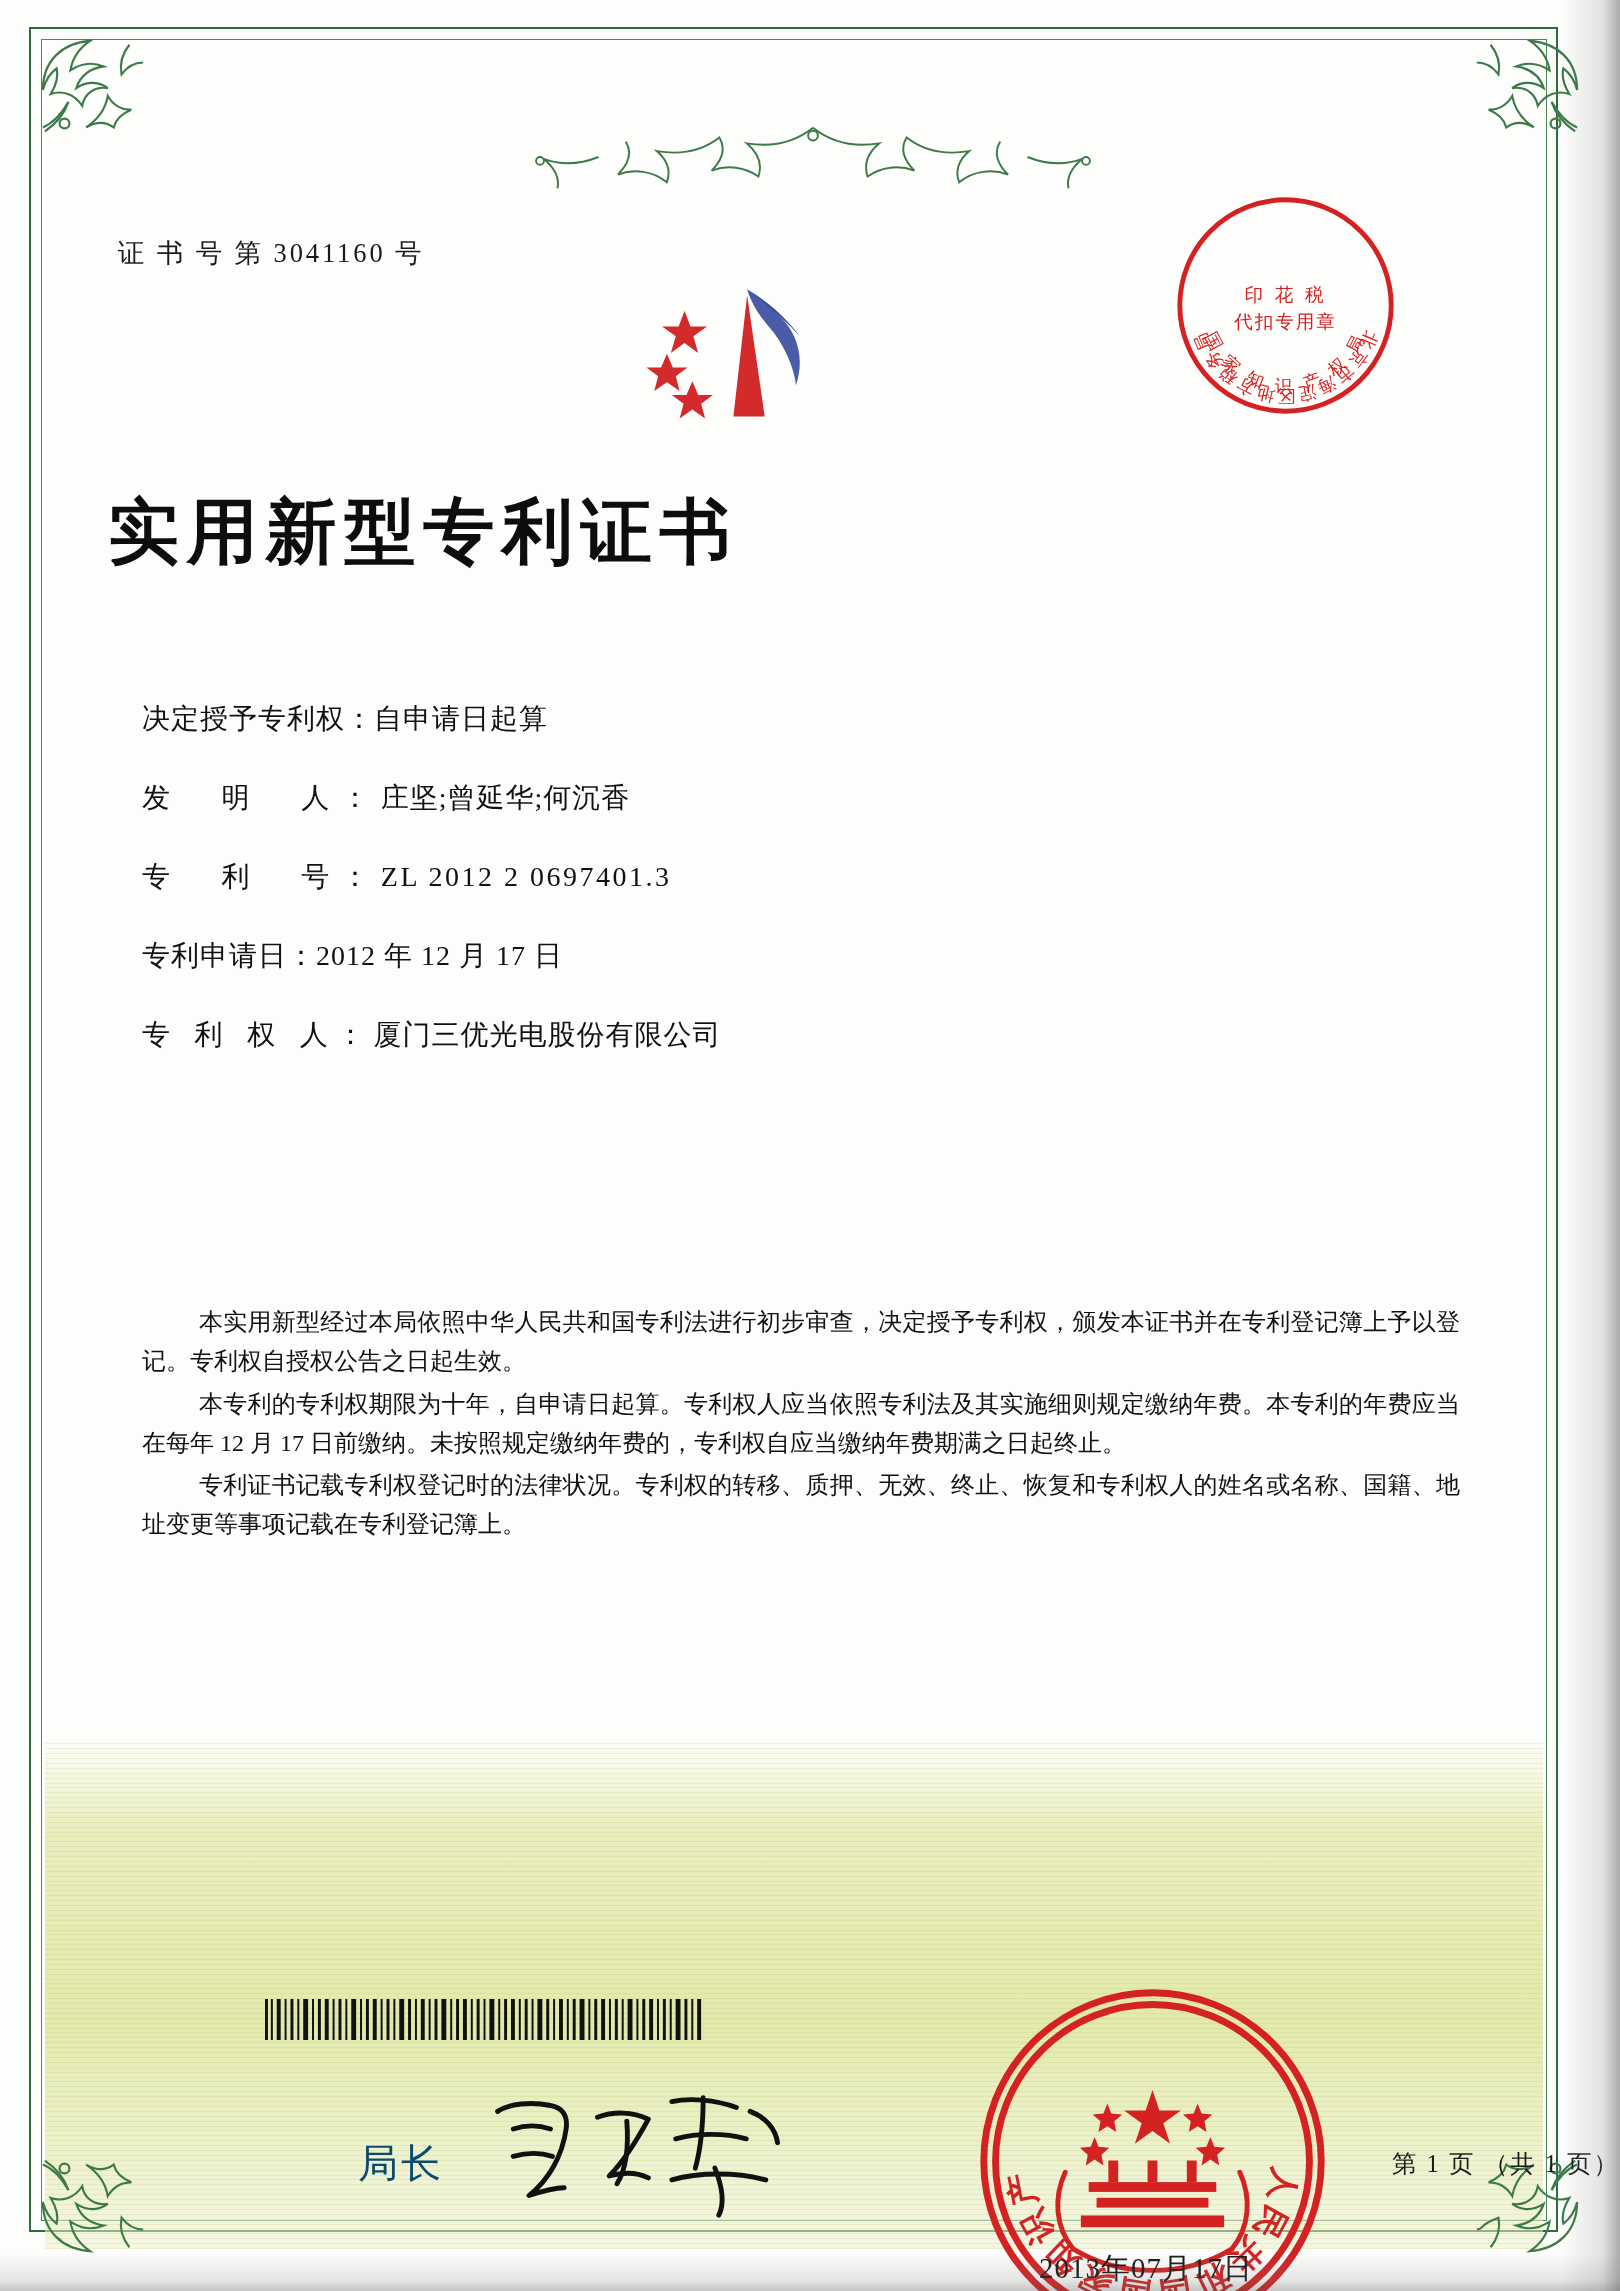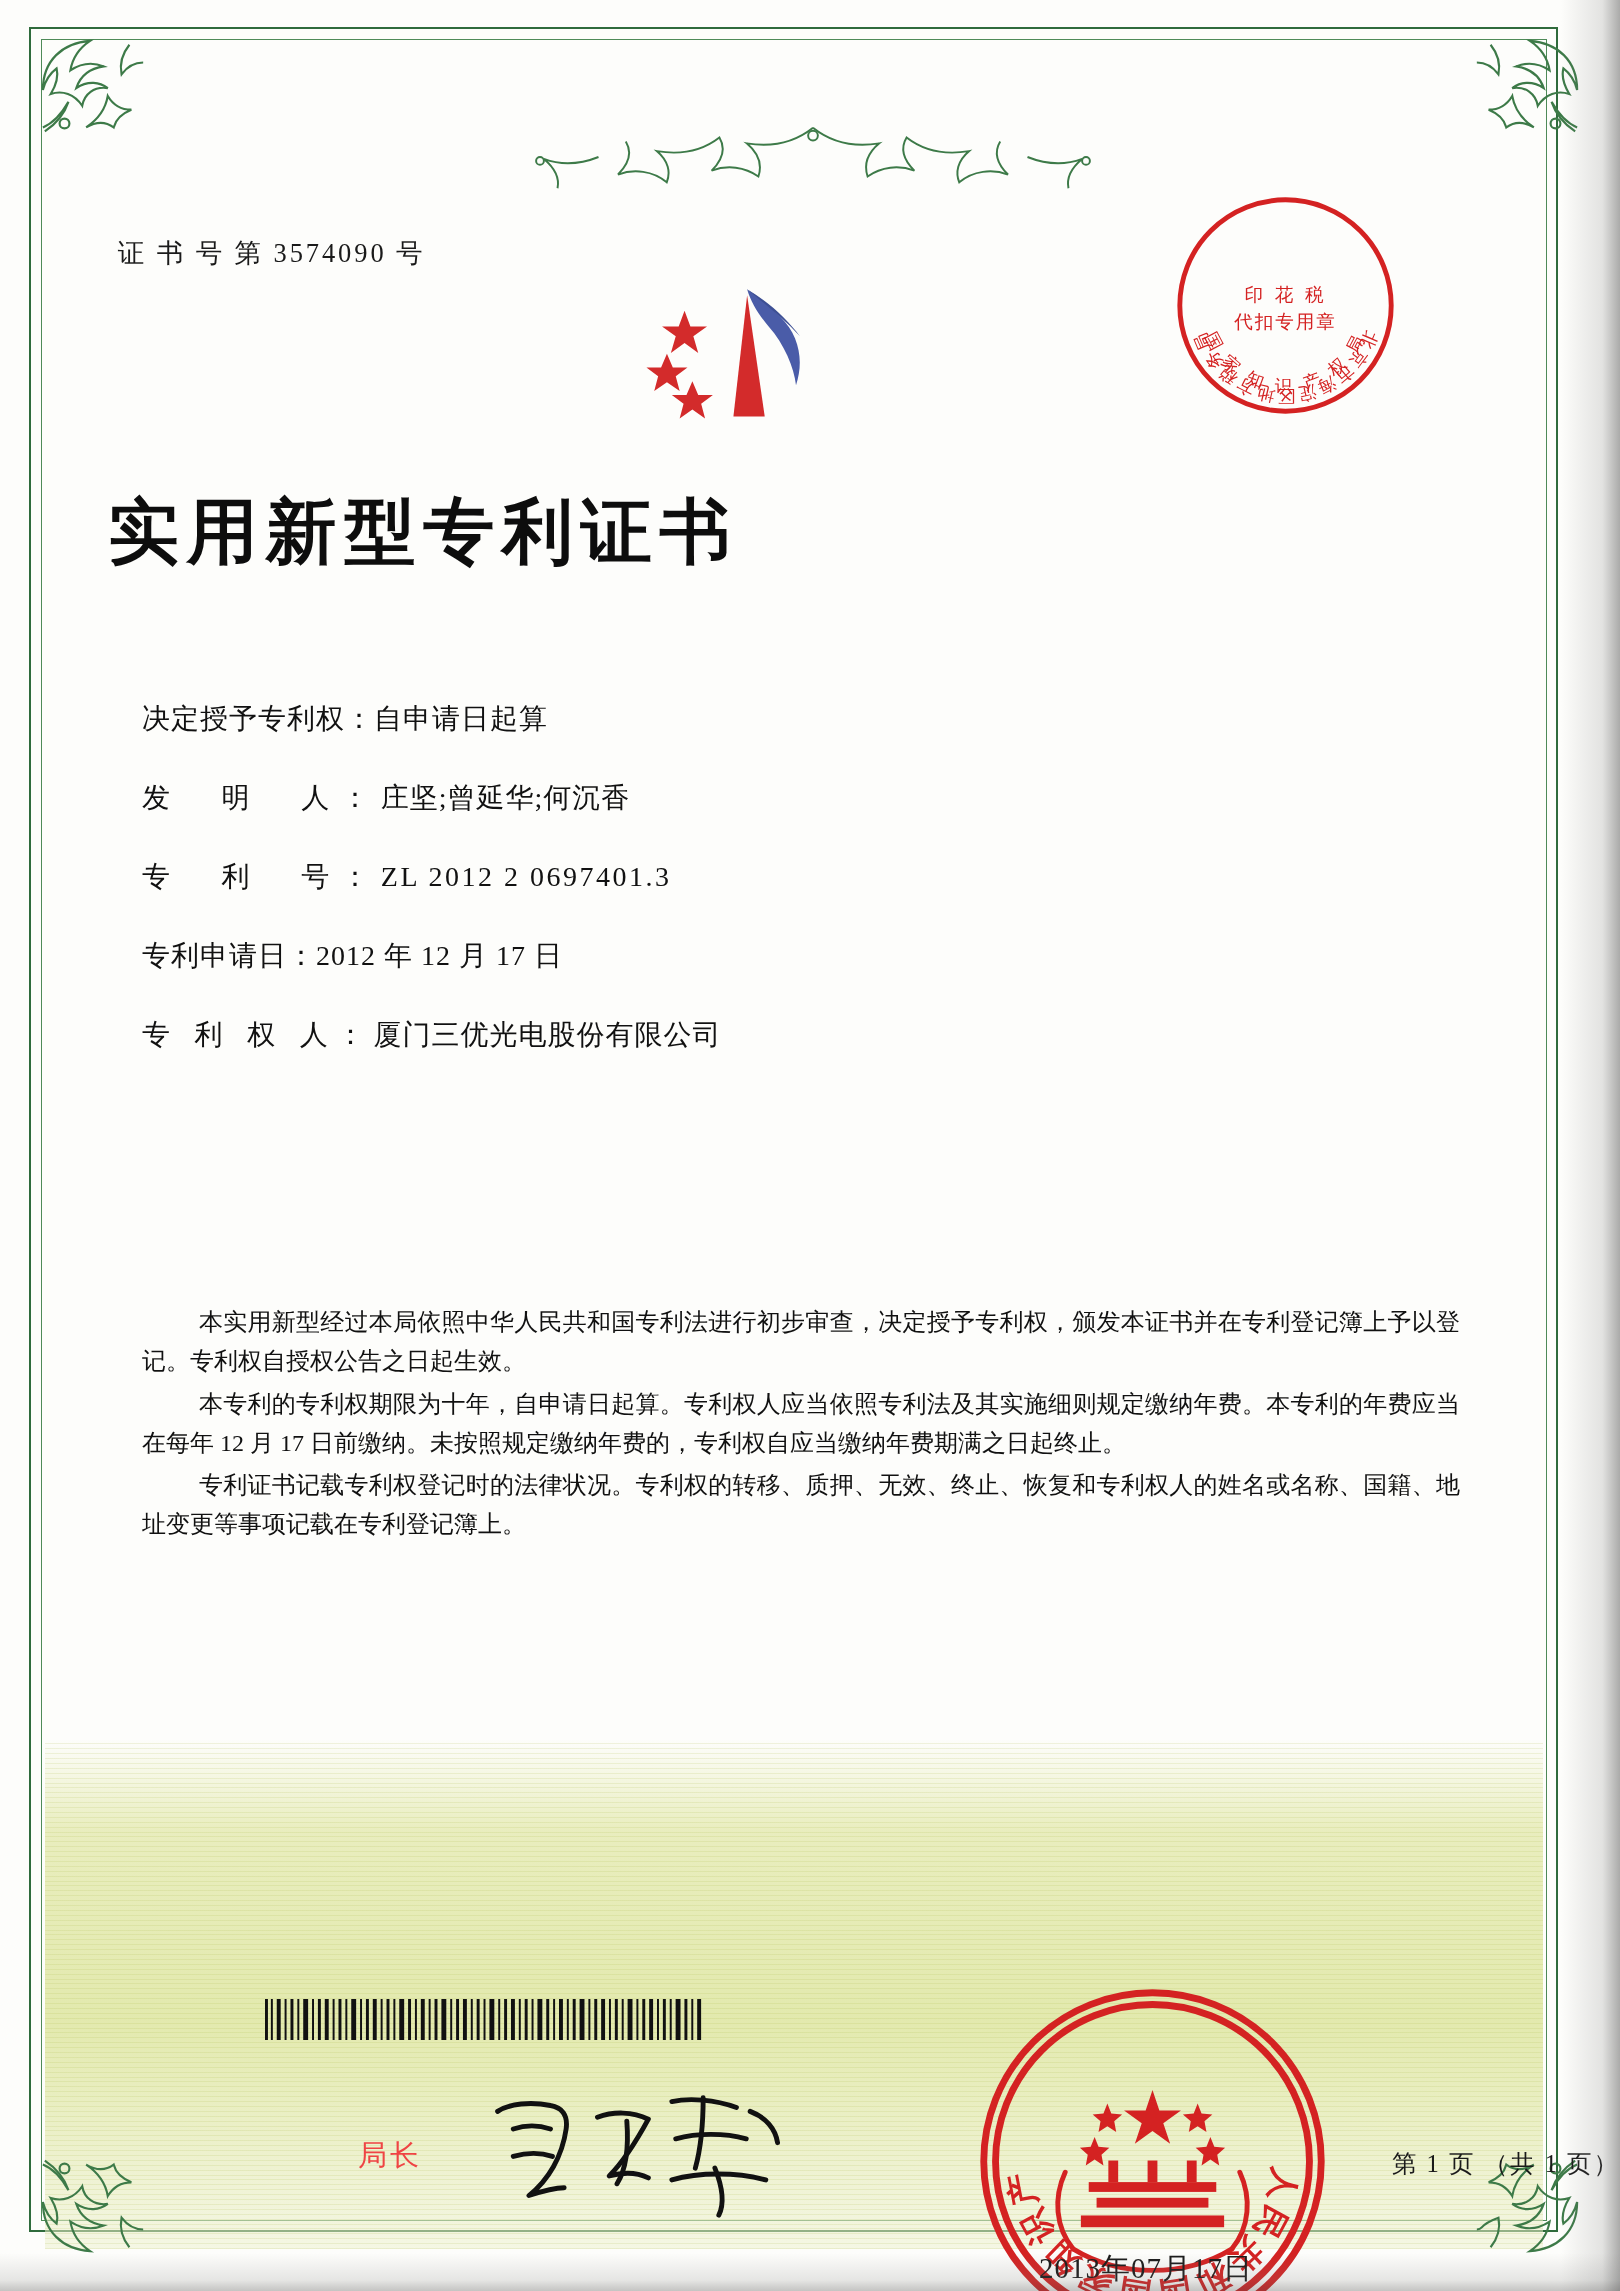--- a/index.html
+++ b/index.html
@@ -307,7 +307,7 @@
 
   <div class="content">
 
-    <div class="cert-no">证 书 号 第 3574090 号</div>
+    <div class="cert-no">证 书 号 第 3041160 号</div>
 
     <div class="title">实用新型专利证书</div>
 

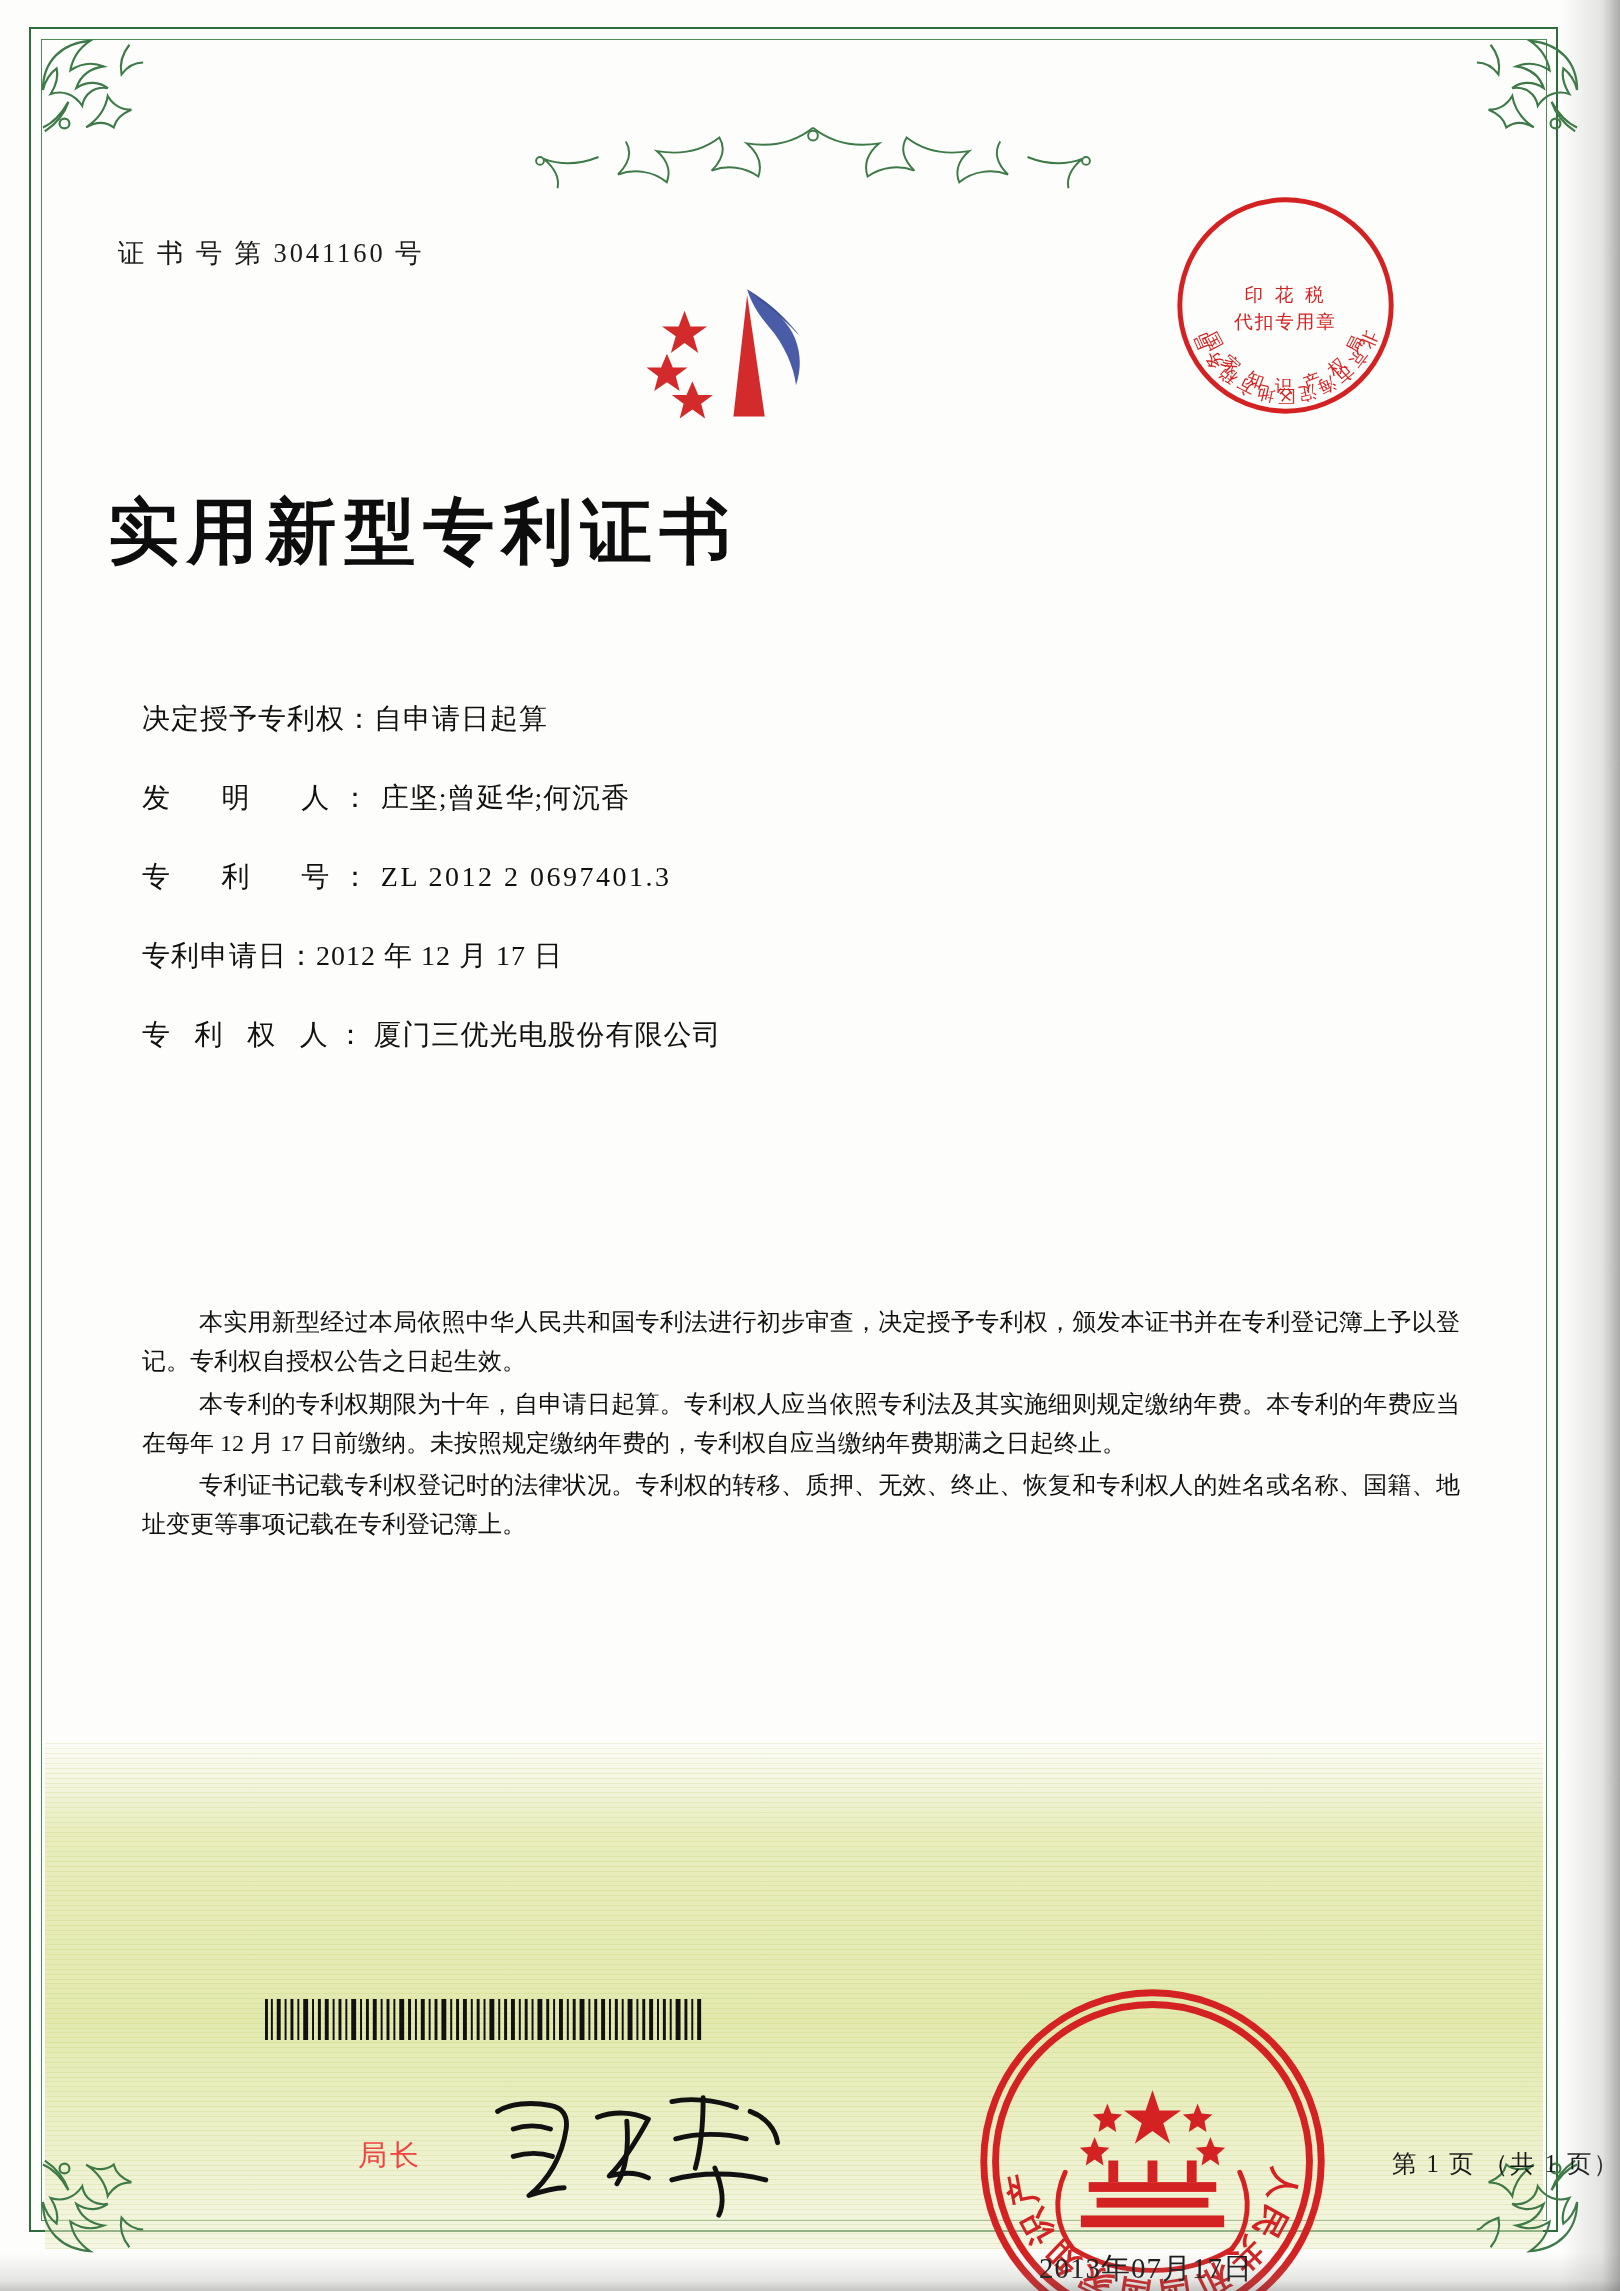--- a/index.html
+++ b/index.html
@@ -202,9 +202,9 @@
     position: absolute;
     left: 250px;
     top: 1901px;
-    font-size: 29px;
+    font-size: 40px;
     letter-spacing: 2.9px;
-    color: #ef4444;
+    color: #0c4a6e;
   }
   .signature {
     position: absolute;

